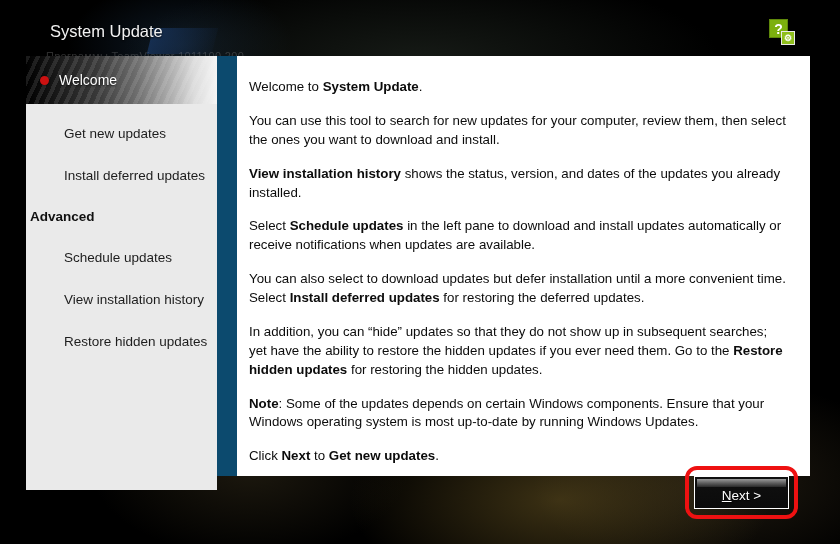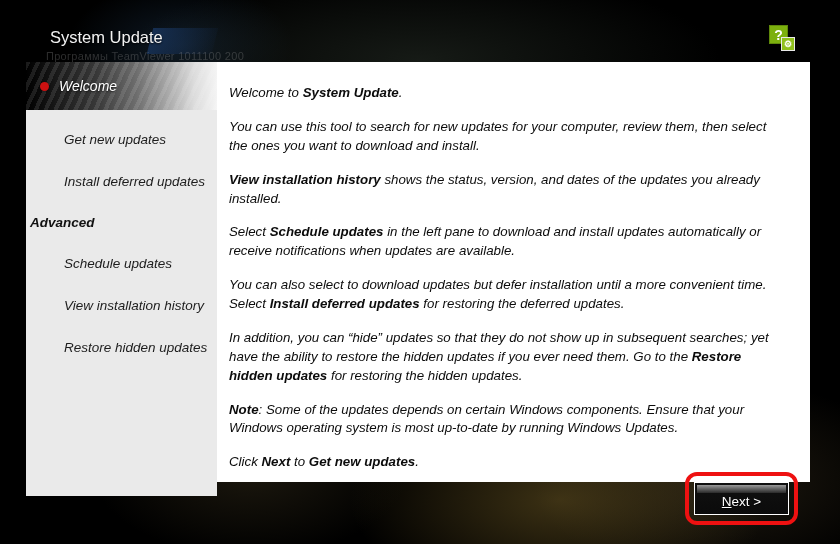--- a/index.html
+++ b/index.html
@@ -68,7 +68,7 @@
   #app-window {
     position: absolute;
     left: 26px;
-    top: 18px;
+    top: 12px;
     width: 652px;
     height: 500px;
     background: transparent;

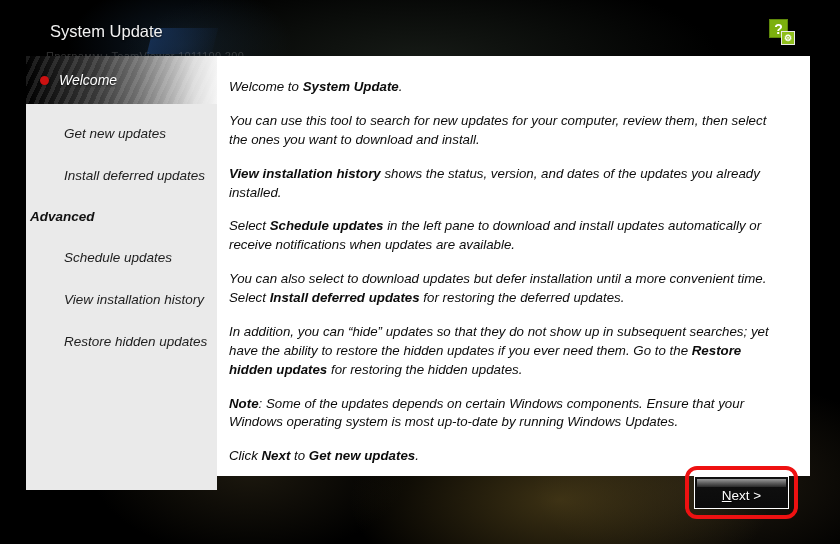--- a/index.html
+++ b/index.html
@@ -132,7 +132,6 @@
     height: 420px;
     display: flex;
     background: #0c4a6e;
-    font-style: italic;
   }
 
   

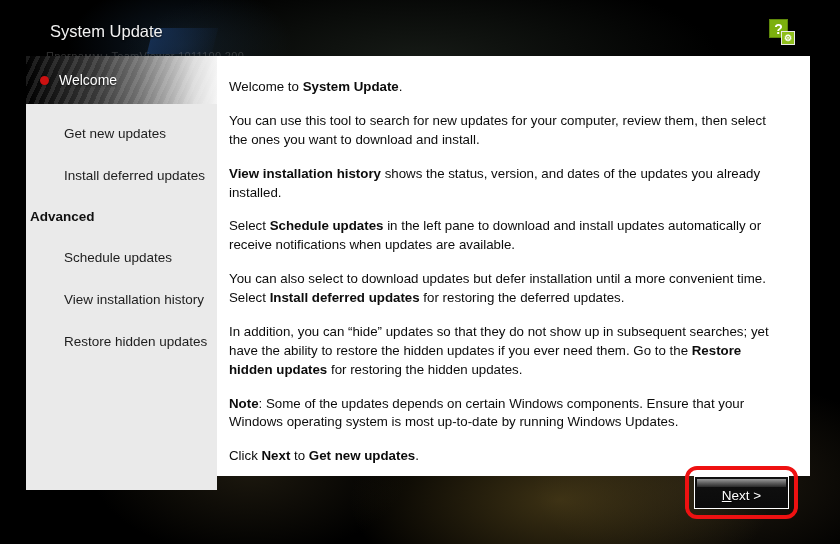--- a/index.html
+++ b/index.html
@@ -201,6 +201,7 @@
     padding: 22px 22px 0 12px;
     box-sizing: border-box;
     overflow: hidden;
+    margin-left: 20px;
   }
   #content p {
     margin: 0 0 15px 0;

